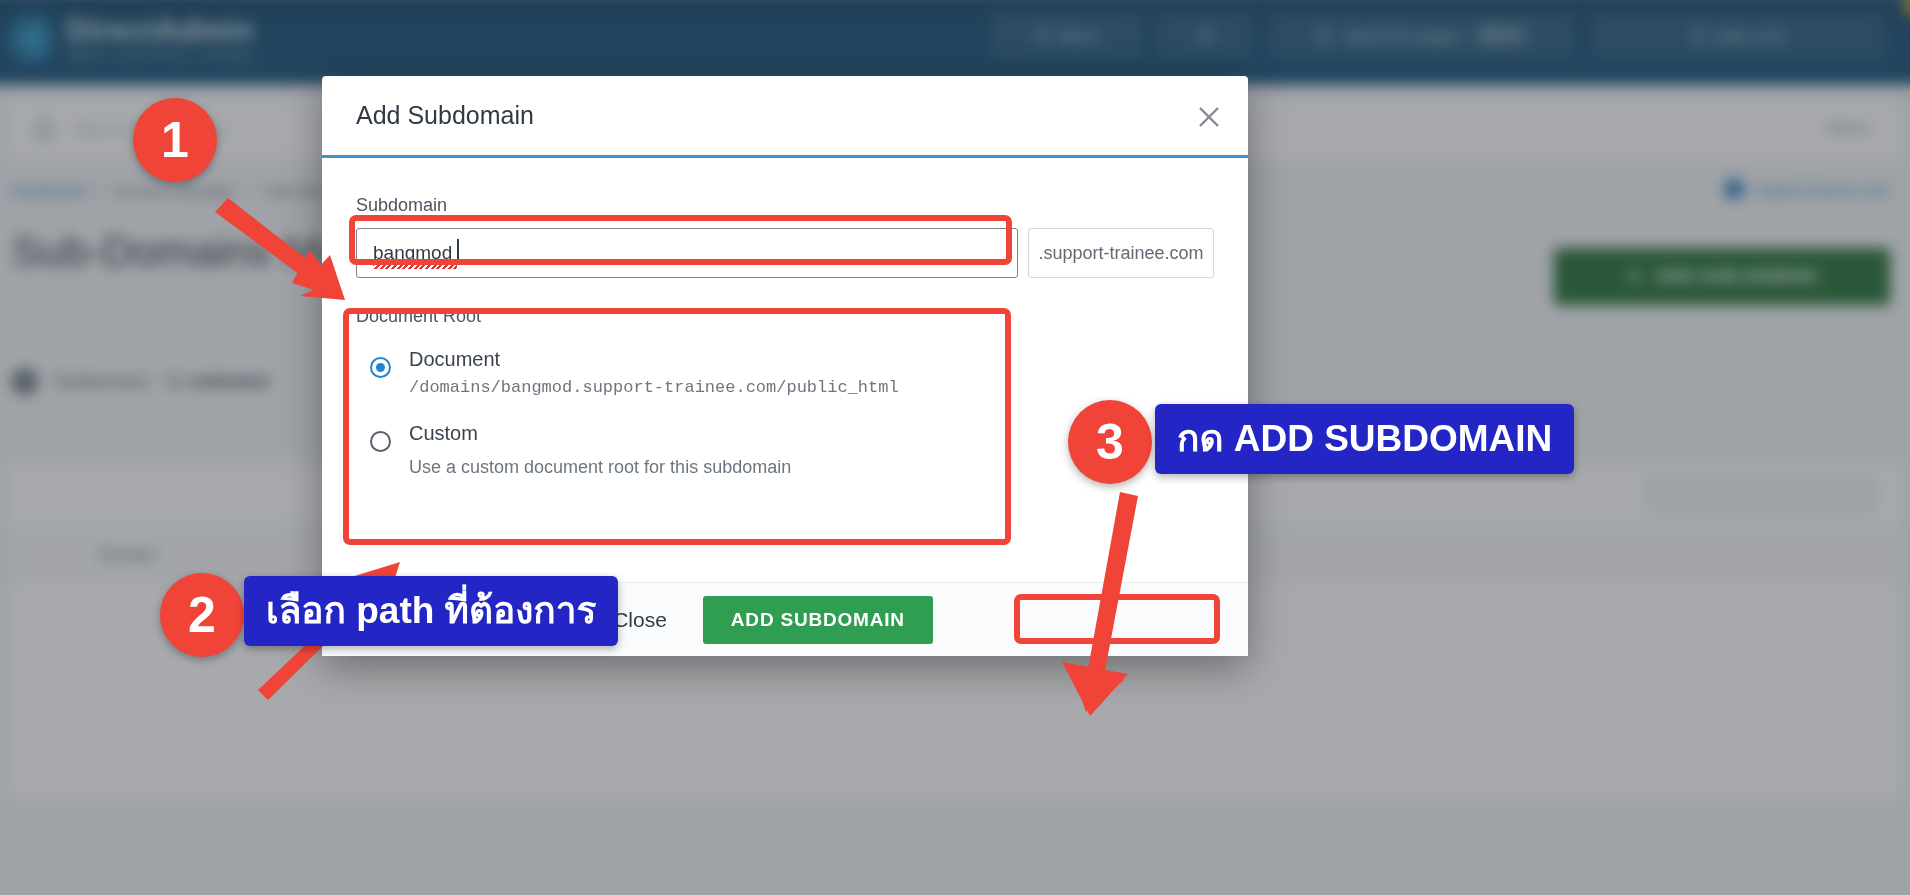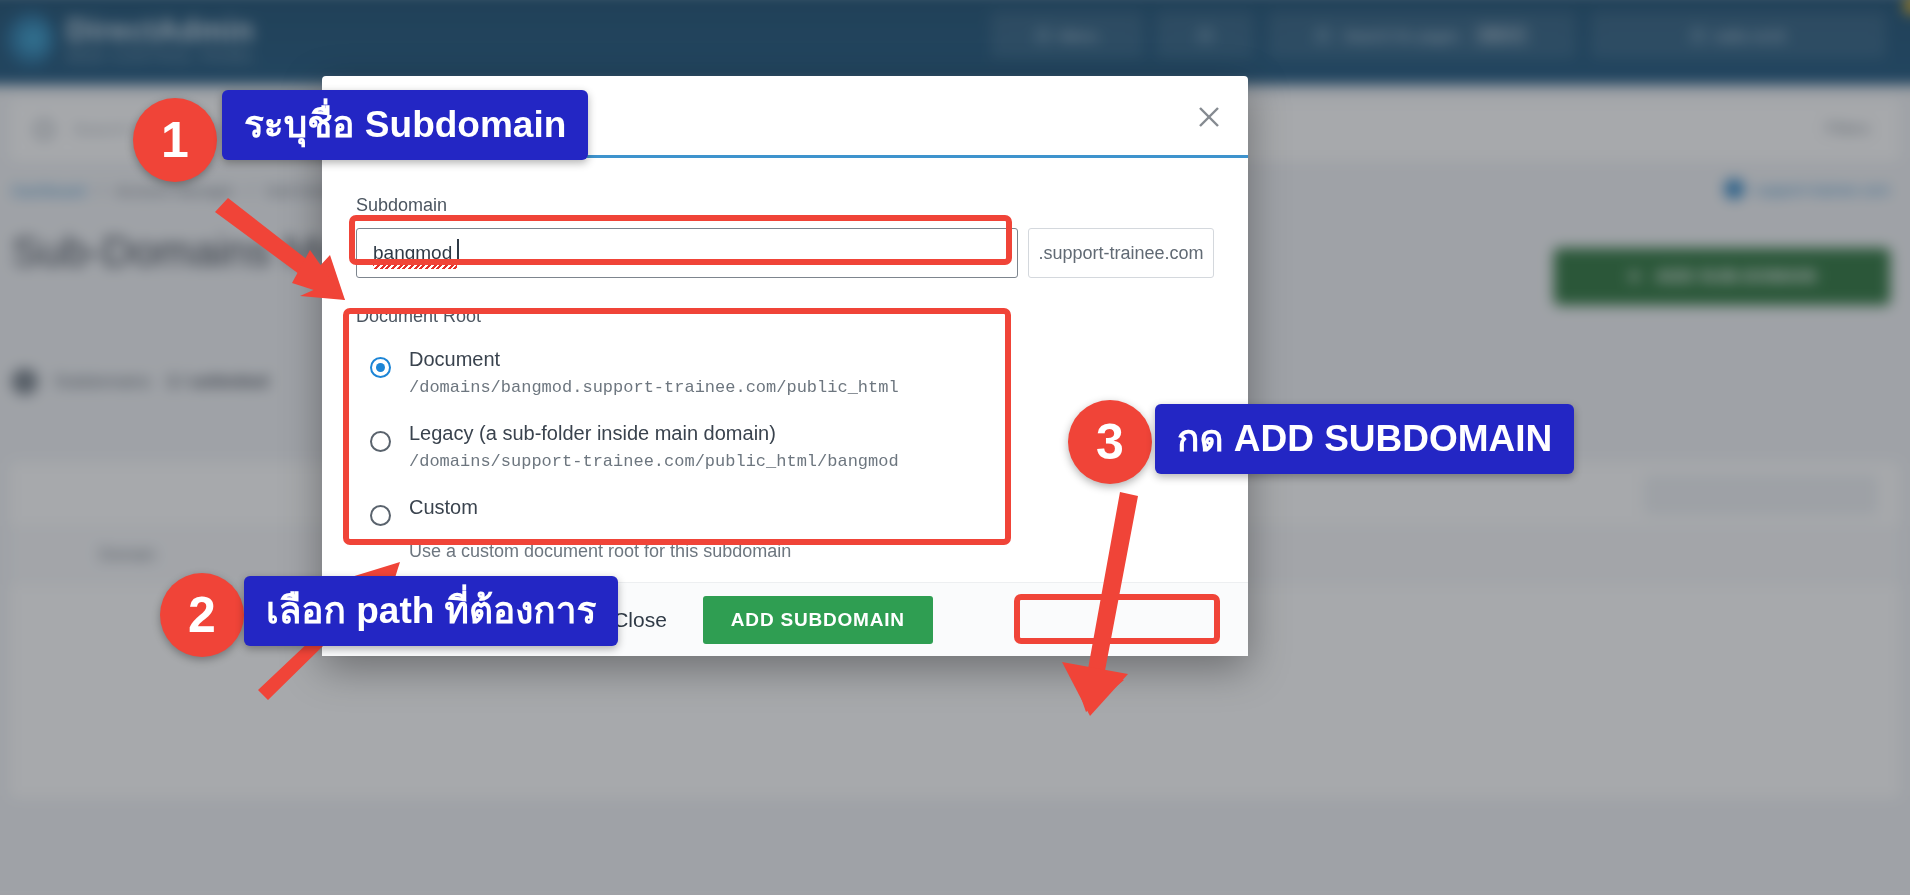--- a/index.html
+++ b/index.html
@@ -385,7 +385,6 @@
   </svg>
 
   <div class="callout-num" id="num1">1</div>
-  <div class="callout-box" id="box1">ระบุชื่อ Subdomain</div>
 
   <div class="callout-num" id="num2">2</div>
   <div class="callout-box" id="box2">เลือก path ที่ต้องการ</div>

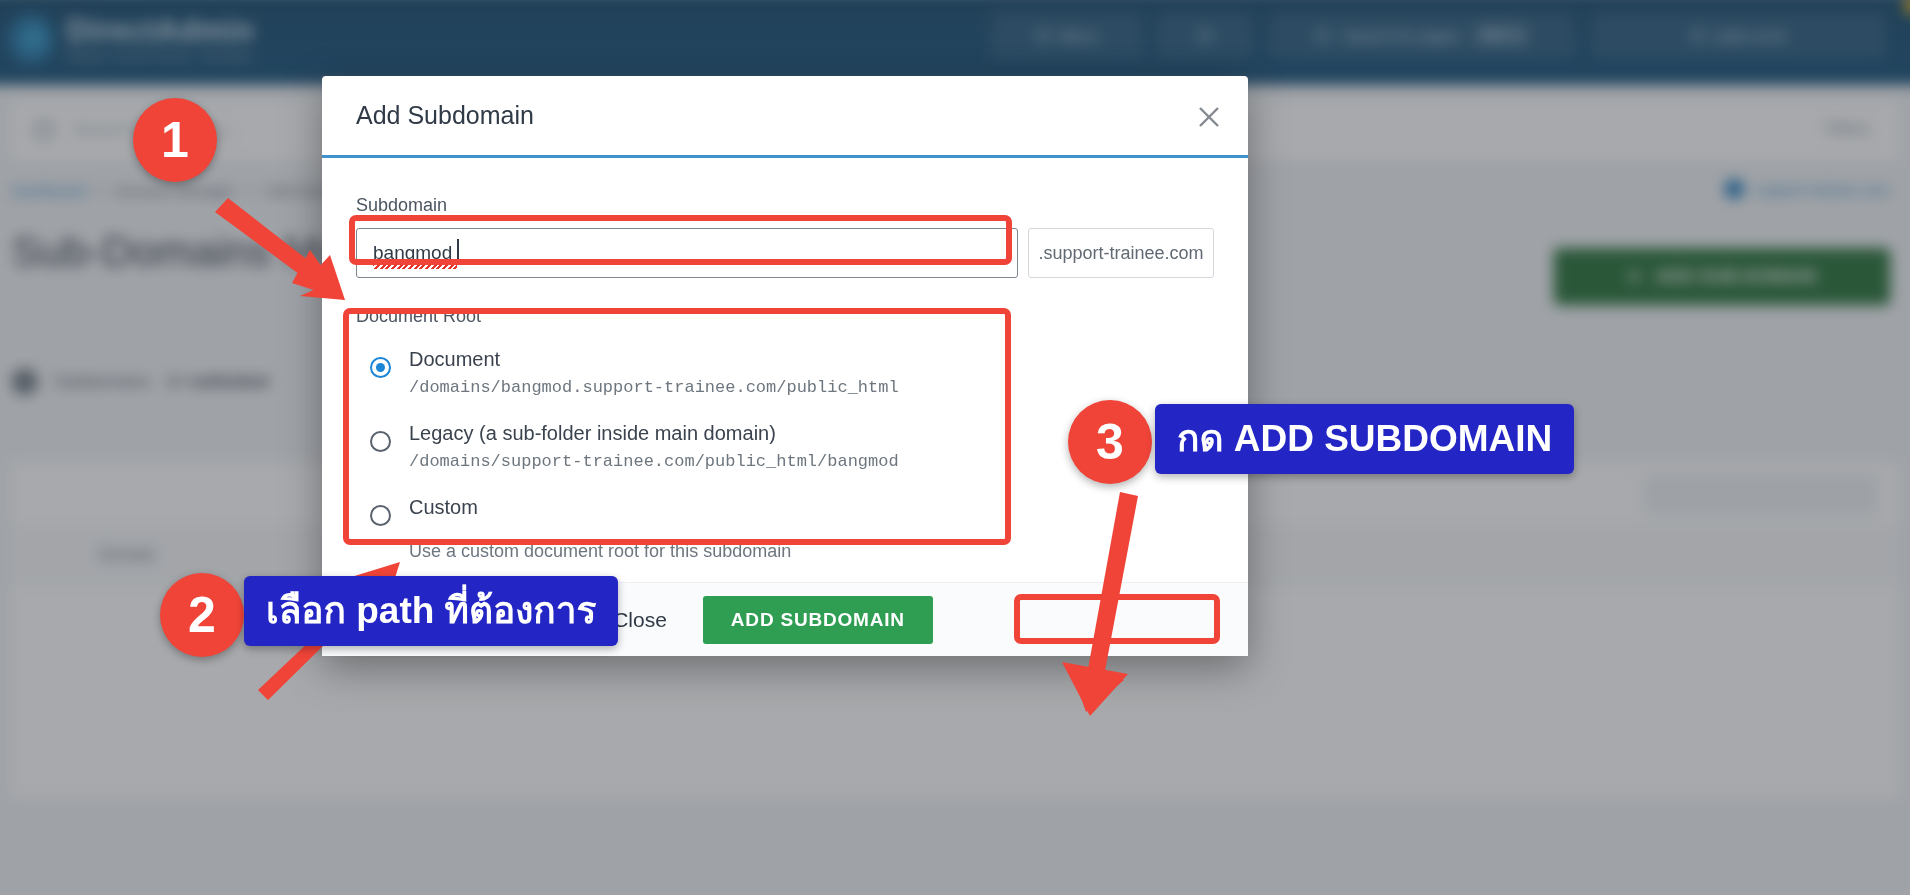--- a/index.html
+++ b/index.html
@@ -343,13 +343,6 @@
           </div>
         </div>
 
-        <div class="radio-item">
-          <div class="radio-dot"></div>
-          <div>
-            <div class="radio-title">Legacy (a sub-folder inside main domain)</div>
-            <div class="radio-path">/domains/support-trainee.com/public_html/bangmod</div>
-          </div>
-        </div>
 
         <div class="radio-item">
           <div class="radio-dot"></div>

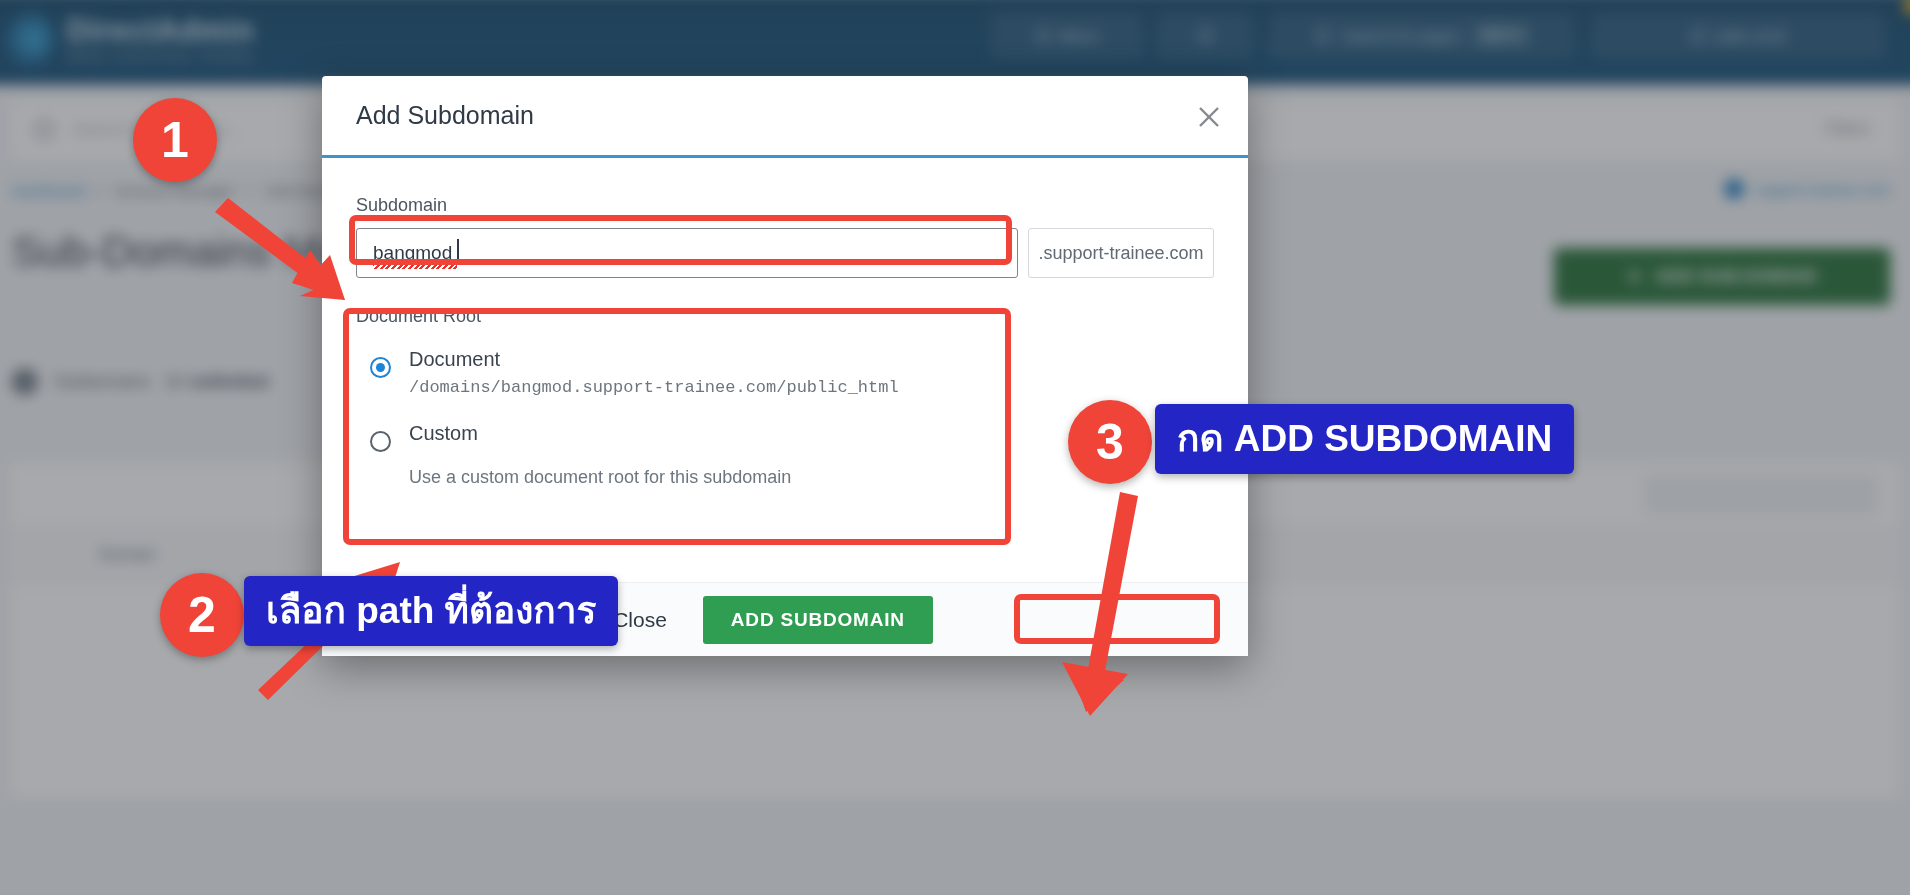--- a/index.html
+++ b/index.html
@@ -175,7 +175,7 @@
     font-family: Liberation Mono, monospace;
     font-size: 17px; color: #6d767f; line-height: 26px; margin-top: 2px;
   }
-  .radio-desc { font-size: 18px; color: #6d767f; line-height: 26px; margin-top: 17px; }
+  .radio-desc { font-size: 18px; color: #6d767f; line-height: 26px; margin-top: 7px; }
 
   .modal-footer {
     flex: none; height: 74px;

